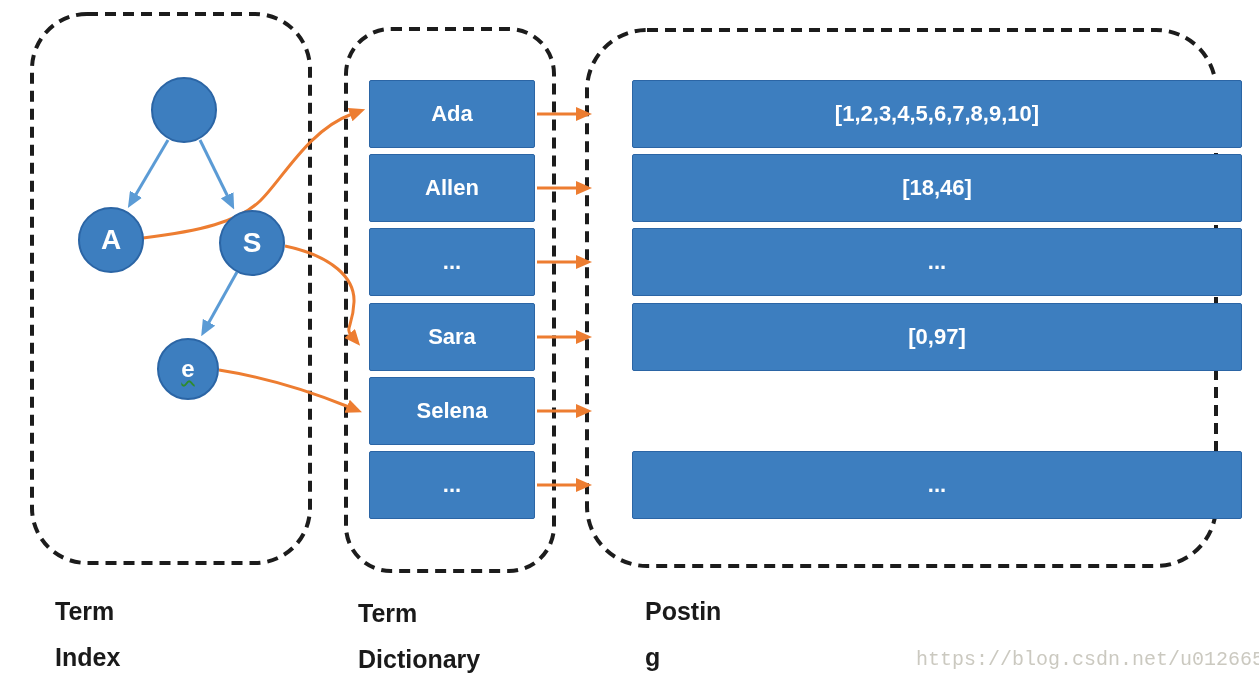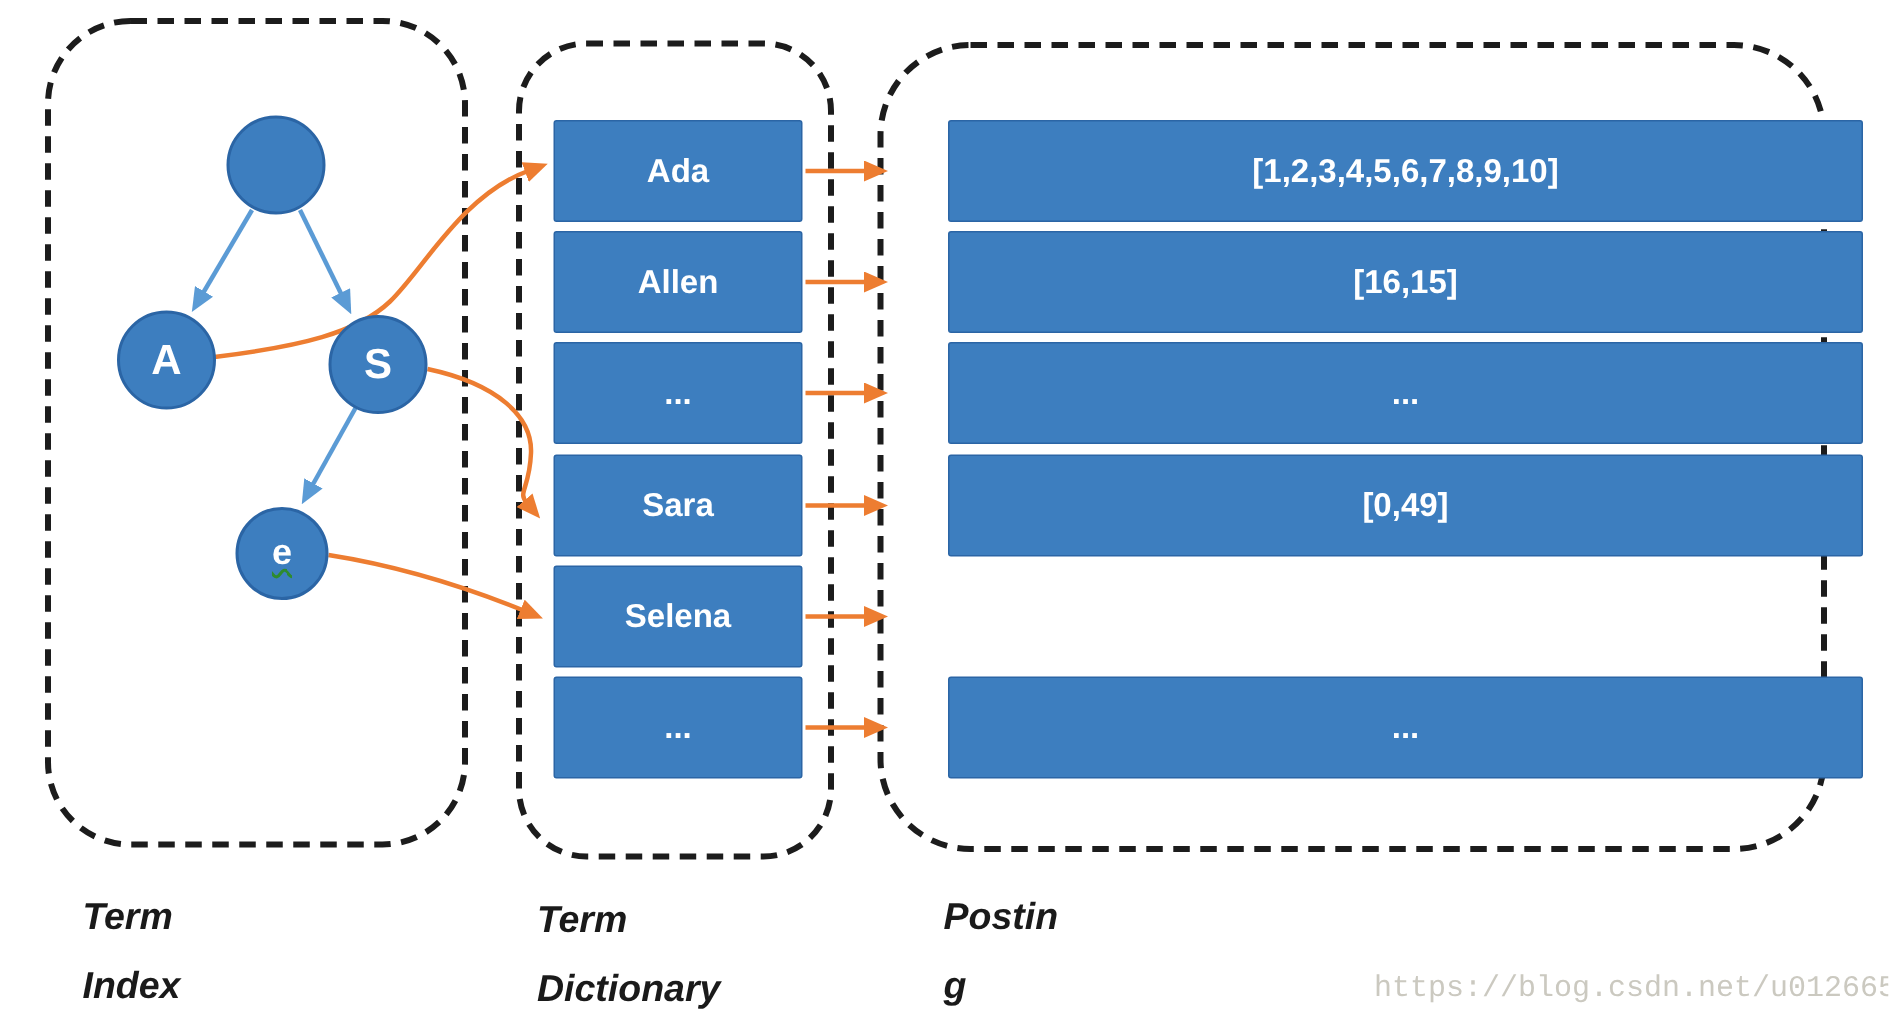--- a/index.html
+++ b/index.html
@@ -123,7 +123,7 @@
     <span>[1,2,3,4,5,6,7,8,9,10]</span>
   </div>
   <div class="row post-row r1">
-    <span>[16,15]</span>
+    <span>[18,46]</span>
   </div>
   <div class="row post-row r2">
     <span>...</span>

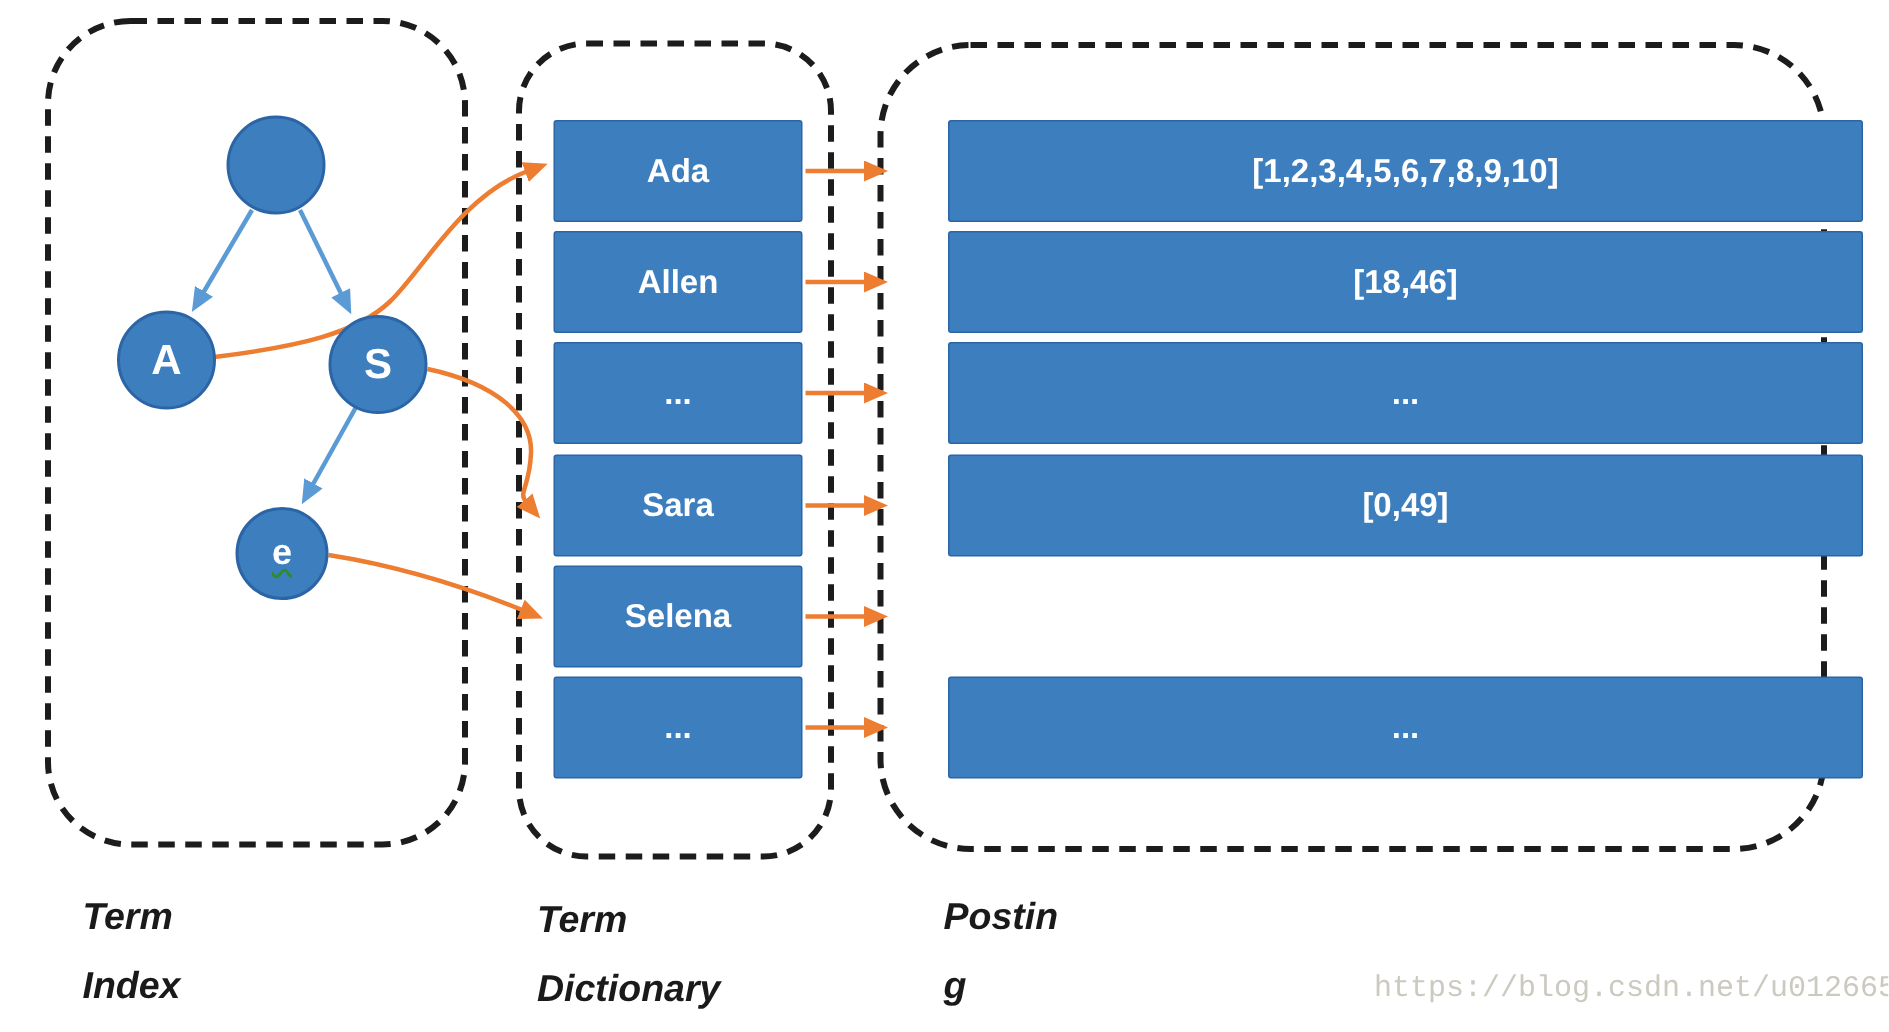--- a/index.html
+++ b/index.html
@@ -129,7 +129,7 @@
     <span>...</span>
   </div>
   <div class="row post-row r3">
-    <span>[0,49]</span>
+    <span>[0,97]</span>
   </div>
   <div class="row post-row r5">
     <span>...</span>

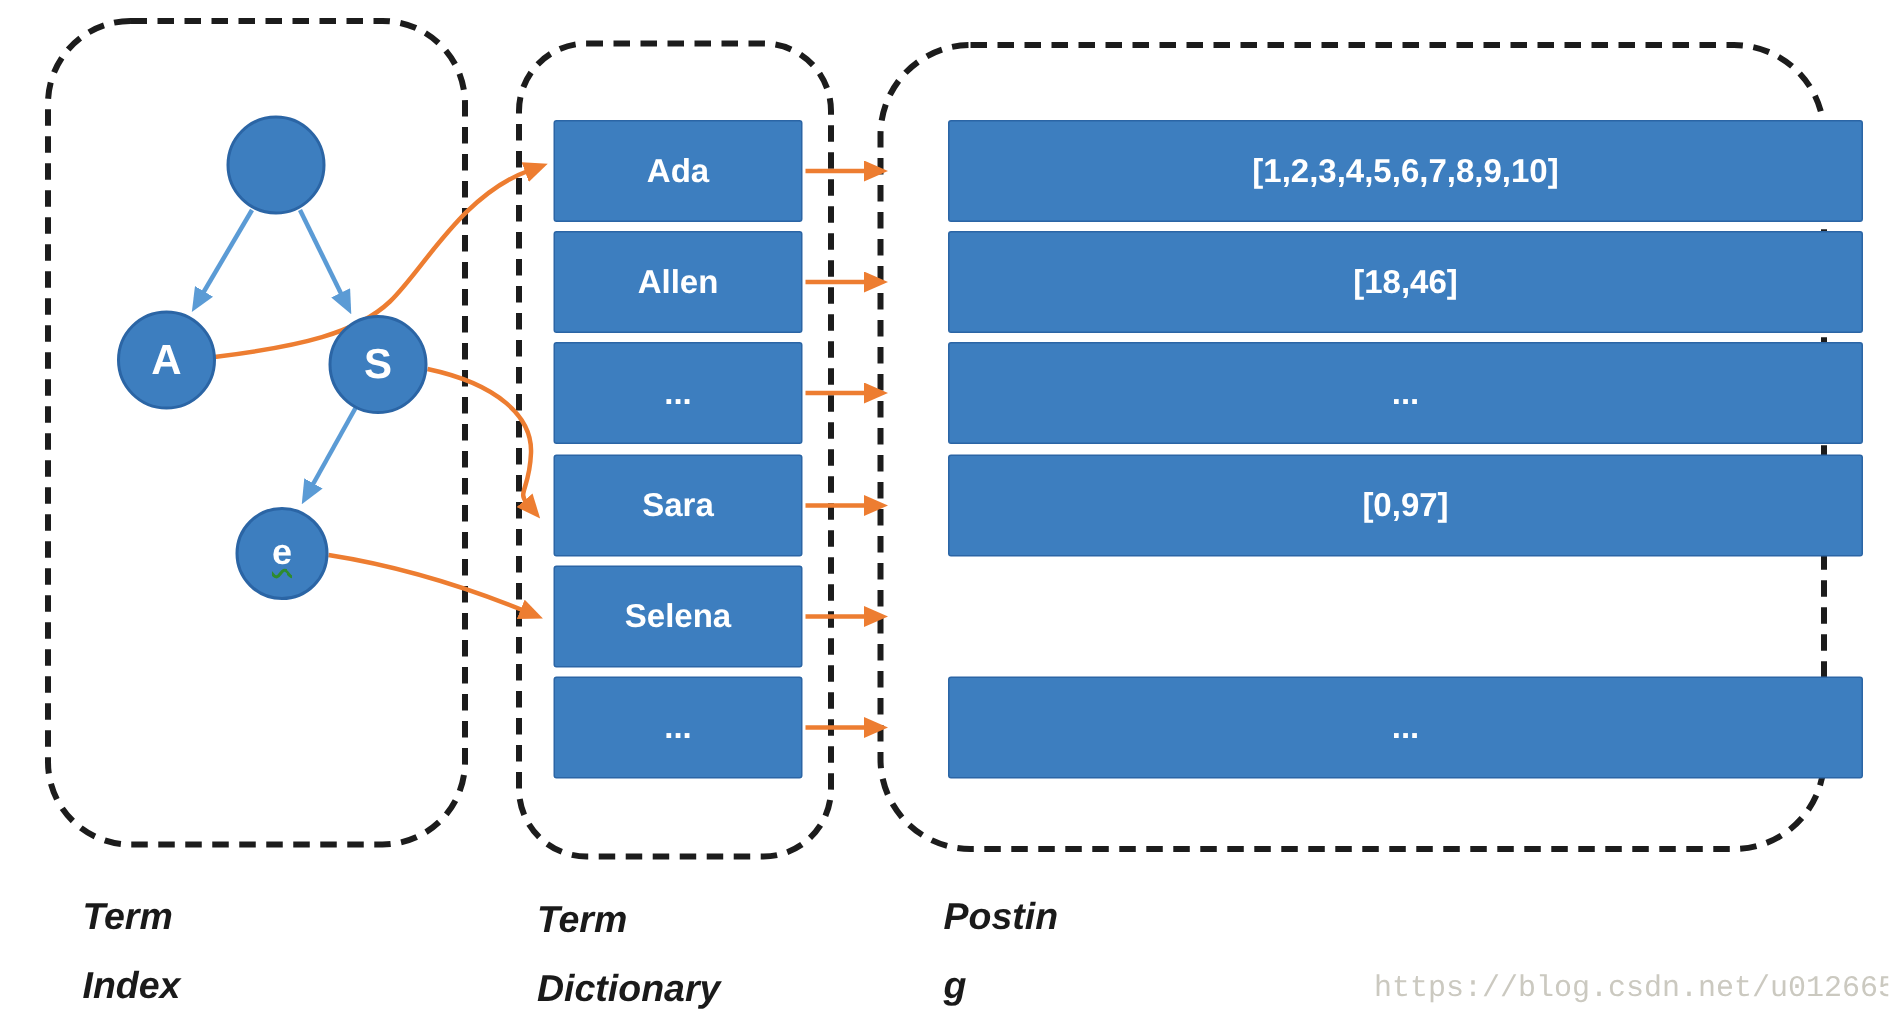--- a/index.html
+++ b/index.html
@@ -40,7 +40,7 @@
 
   .zone-label{
     position:absolute;color:var(--label-text,#1A1A1A);
-    font-size:25px;font-weight:600;line-height:46px;font-style:italic;
+    font-size:25px;font-weight:600;line-height:46px;
   }
   .lbl-index{left:55px;top:588px;}
   .lbl-dict{left:358px;top:590px;}

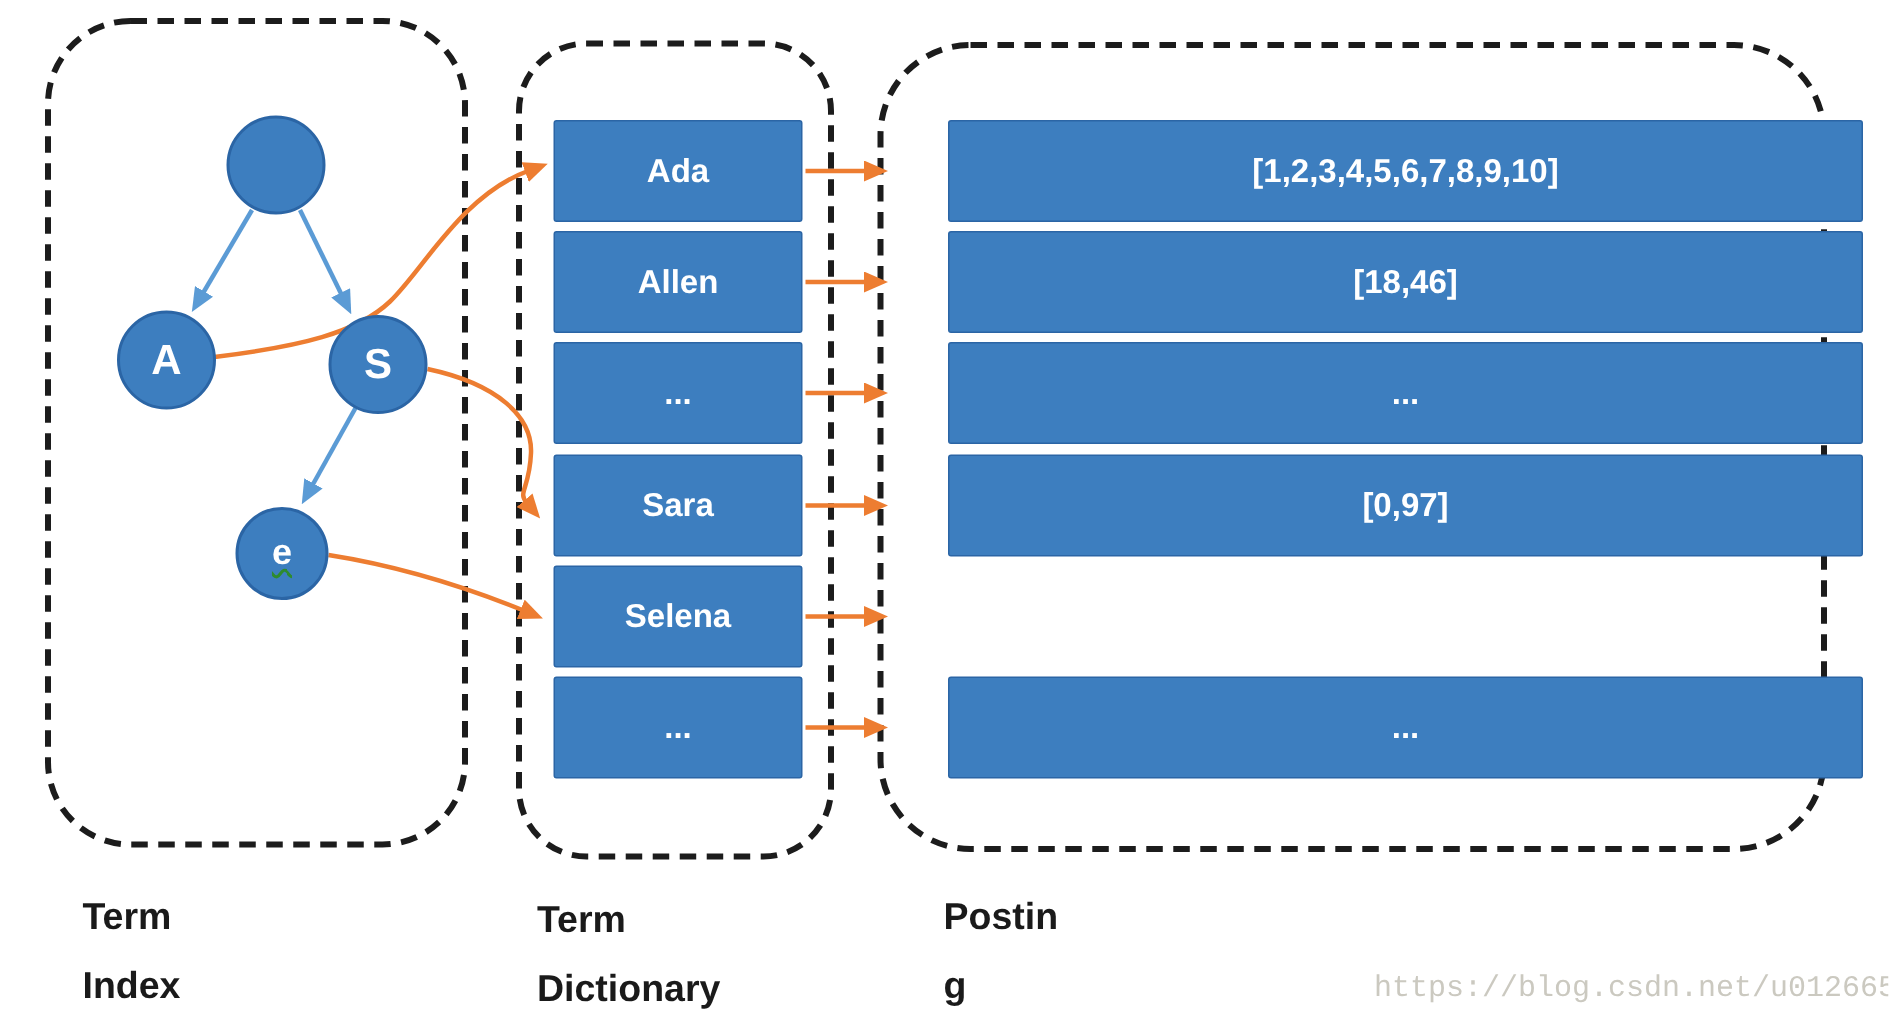--- a/index.html
+++ b/index.html
@@ -44,7 +44,7 @@
   }
   .lbl-index{left:55px;top:588px;}
   .lbl-dict{left:358px;top:590px;}
-  .lbl-post{left:629px;top:588px;}
+  .lbl-post{left:645px;top:588px;}
 
   .watermark{
     position:absolute;left:916px;top:648px;white-space:nowrap;

